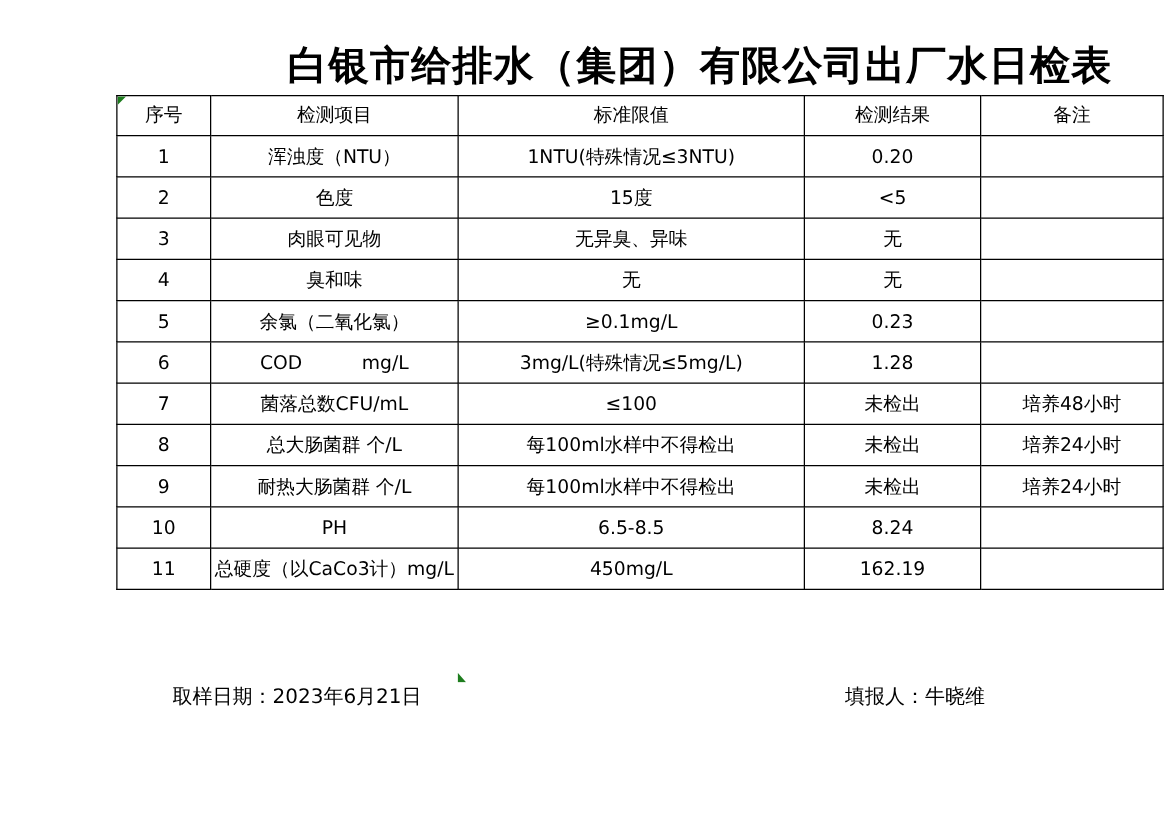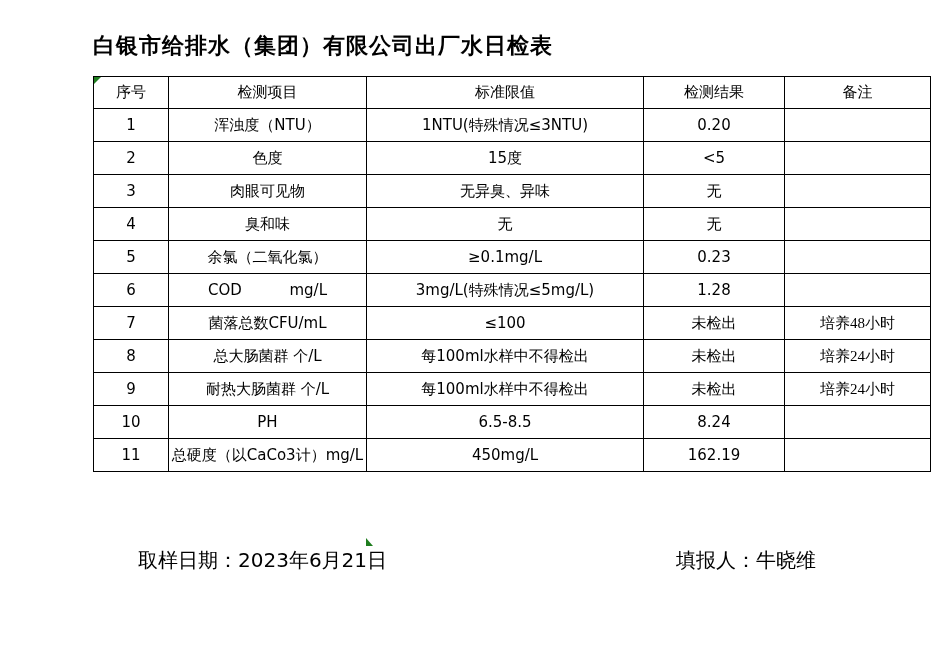--- a/index.html
+++ b/index.html
@@ -13,7 +13,7 @@
 
   .title {
     position:absolute; top:31px; left:93px; width:797px;
-    text-align:left; font-size:22px; font-weight:bold; letter-spacing:1px;
+    text-align:right; font-size:32px; font-weight:bold; letter-spacing:1px;
     white-space:pre;
   }
 

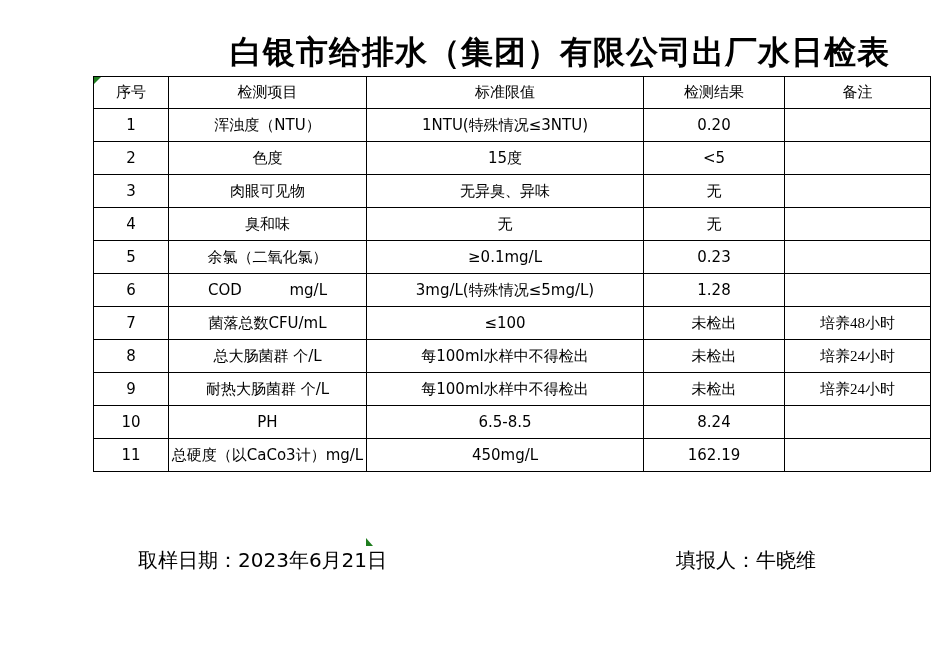--- a/index.html
+++ b/index.html
@@ -32,7 +32,7 @@
   .c1 { width:198px; }
   .c2 { width:277px; }
   .c3 { width:141px; }
-  .c4 { width:146px;font-family:Liberation Serif, serif; }
+  .c4 { width:146px; }
 
   .marker { position:absolute; }
   .corner-marker {

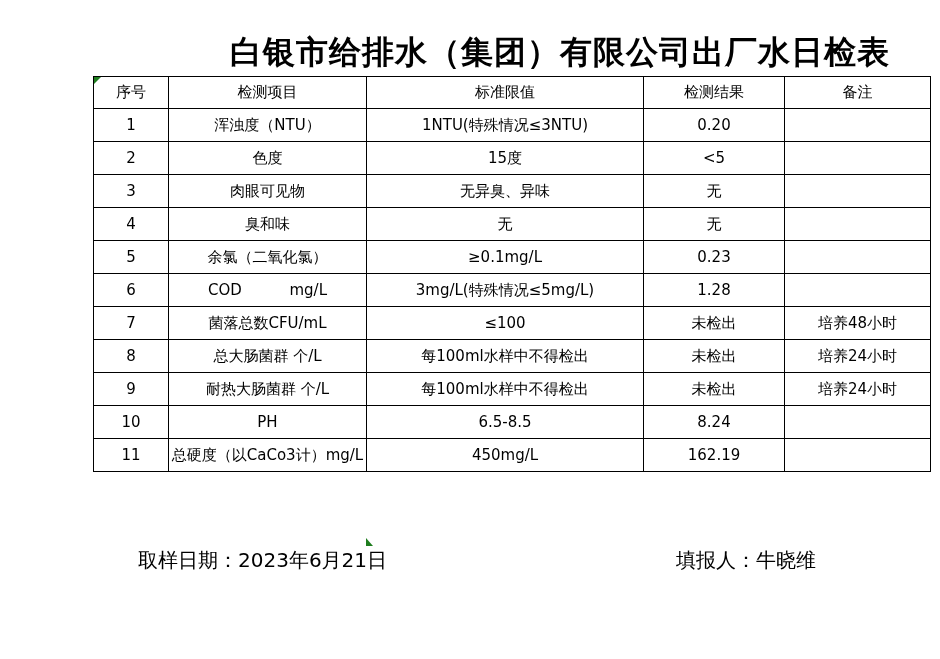--- a/index.html
+++ b/index.html
@@ -46,7 +46,7 @@
 
   .footer {
     position:absolute; top:547px; left:93px; width:810px; height:24px;
-    font-size:20px;
+    font-size:16px;
   }
   .footer span { position:absolute; top:0; white-space:pre; }
   .f1 { left:45px; }

